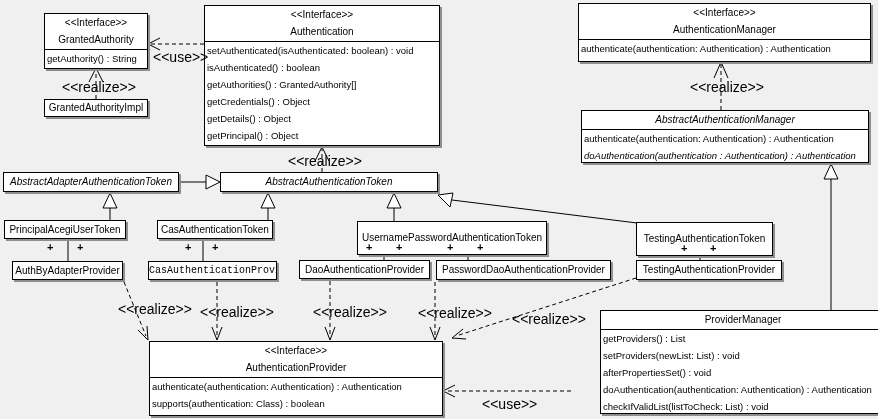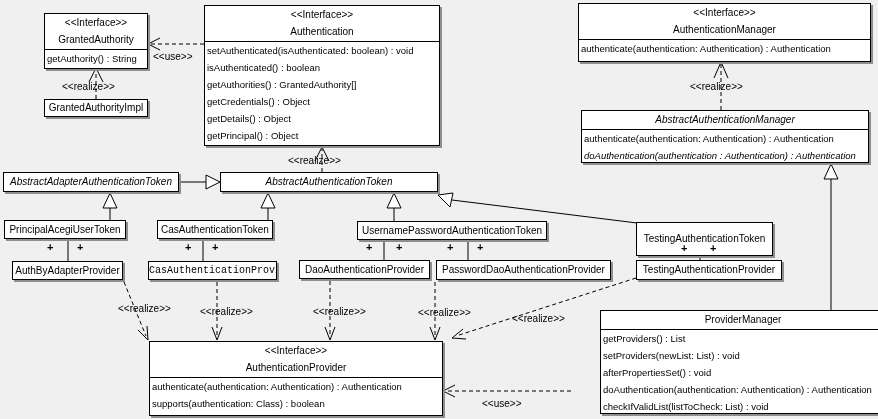--- a/index.html
+++ b/index.html
@@ -16,7 +16,7 @@
   .simple{display:flex;align-items:center;justify-content:center;}
   .simple .cname{width:100%;text-align:center;}
   .it{font-style:italic;}
-  .lbl{position:absolute;font-size:10px;line-height:10px;white-space:nowrap;}
+  .lbl{position:absolute;font-size:14px;line-height:10px;white-space:nowrap;}
   .plus{position:absolute;font-size:11px;line-height:10px;font-weight:bold;}
 </style>
 </head>

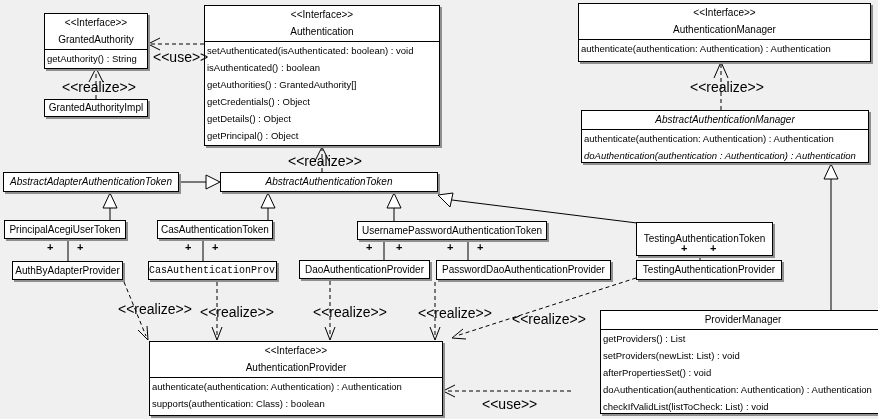--- a/index.html
+++ b/index.html
@@ -142,7 +142,7 @@
   <div class="uml-class simple" style="left:157px;top:220px;width:116px;height:19px;">
     <div class="cname">CasAuthenticationToken</div>
   </div>
-  <div class="uml-class simple" style="left:357px;top:221px;width:190px;height:19px;">
+  <div class="uml-class simple" style="left:357px;top:221px;width:190px;height:34px;">
     <div class="cname">UsernamePasswordAuthenticationToken</div>
   </div>
   <div class="uml-class simple" style="left:636px;top:222px;width:137px;height:34px;">

